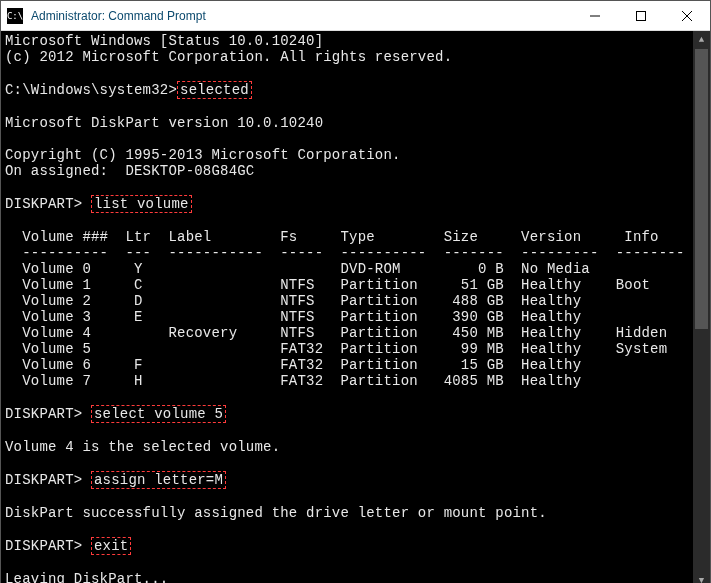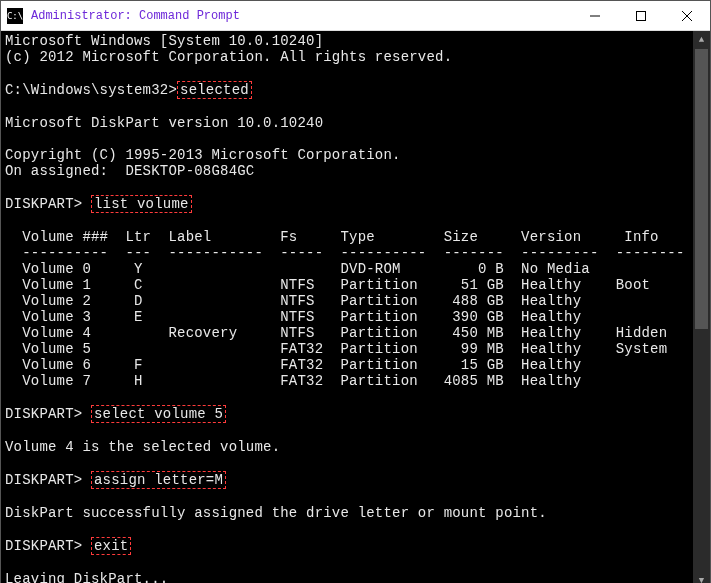--- a/index.html
+++ b/index.html
@@ -39,9 +39,9 @@
   }
   .titlebar-title {
     flex: 1;
-    font-family: Liberation Mono, monospace;
+    font-family: Liberation Sans, sans-serif;
     font-size: 12px;
-    color: #6d28d9;
+    color: #0c4a6e;
     padding-left: 2px;
   }
   .titlebar-controls {

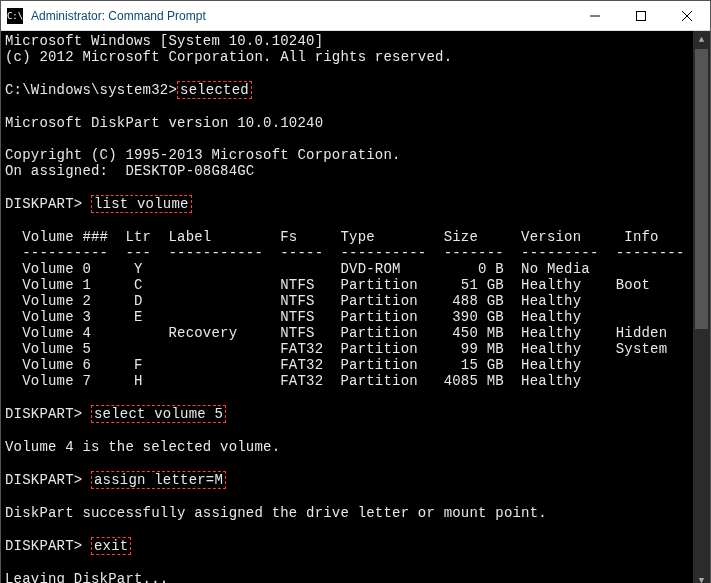--- a/index.html
+++ b/index.html
@@ -136,7 +136,7 @@
   </div>
 
   <div class="terminal-wrap">
-    <div class="terminal"><span>Microsoft Windows [System 10.0.10240]</span>
+    <div class="terminal"><span>Microsoft Windows [Status 10.0.10240]</span>
 <span>(c) 2012 Microsoft Corporation. All rights reserved.</span>
 
 <span>C:\Windows\system32&gt;</span><span class="hl">selected</span>

